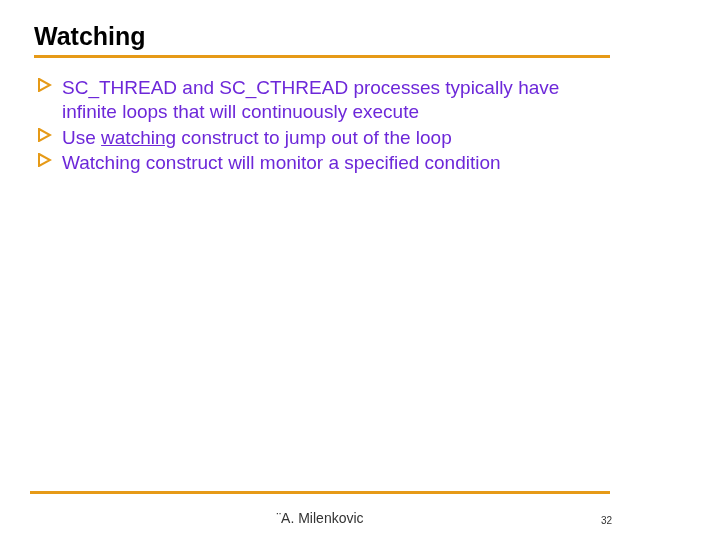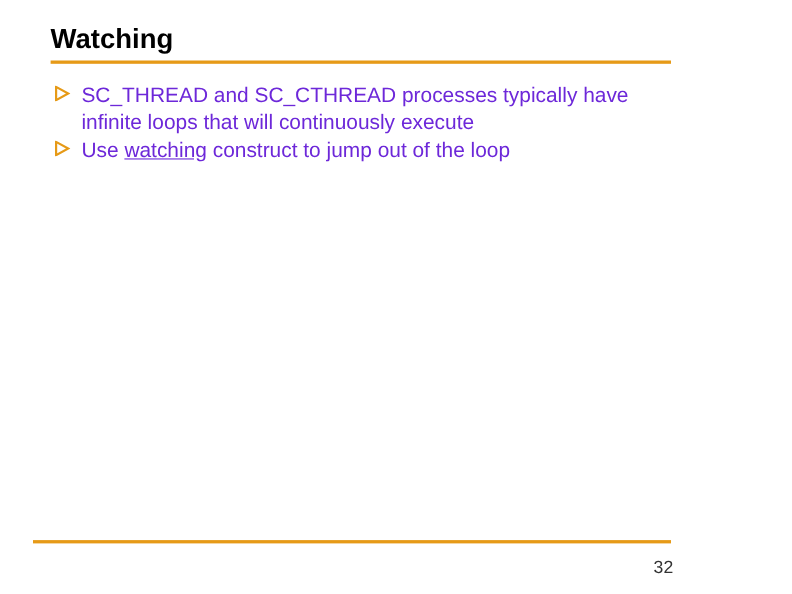--- a/index.html
+++ b/index.html
@@ -5,7 +5,7 @@
   * { box-sizing: border-box; margin: 0; padding: 0; }
   html, body { width: 720px; height: 540px; font-family: Verdana, Geneva, sans-serif; }
   body { background: #fff; position: relative; }
-  .slide { width: 640px; height: 540px; padding: 22px 30px 0 46px; position: relative; border-radius: 30px; }
+  .slide { width: 640px; height: 540px; padding: 22px 30px 0 34px; position: relative; border-radius: 30px; }
   .title { font-size: 25px; font-weight: bold; color: #000; margin-bottom: 4px; }
   .title-rule { border: none; border-top: 3px solid #e69a17; margin-bottom: 18px; }
   .bullets { list-style: none; padding-left: 4px; }

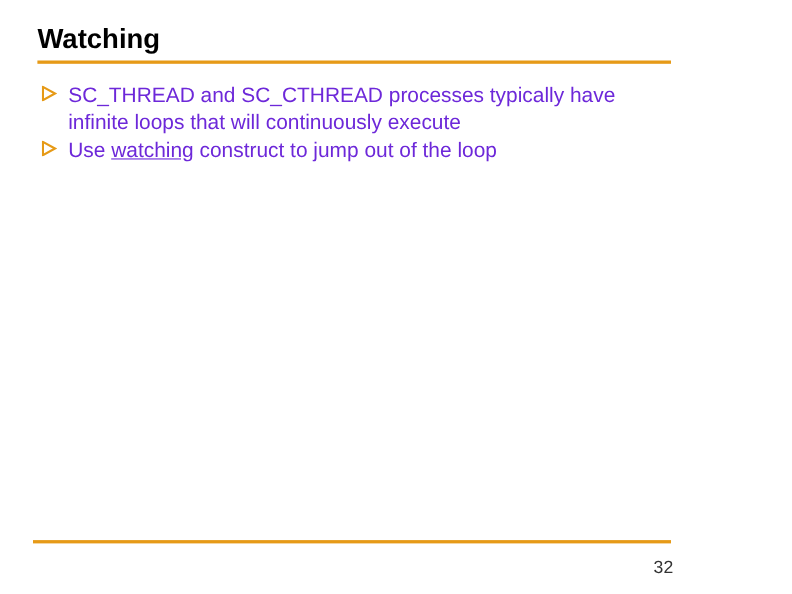--- a/index.html
+++ b/index.html
@@ -34,6 +34,11 @@
             <polygon points="1,1 12,7 1,13" fill="none" stroke="#e69a17" stroke-width="2" stroke-linejoin="miter"></polygon>
           </svg>
         </span><span><span>Use </span><span class="u">watching</span><span> construct to jump out of the loop</span></span></li>
+      <li><span class="marker">
+          <svg width="14" height="14" viewBox="0 0 14 14">
+            <polygon points="1,1 12,7 1,13" fill="none" stroke="#e69a17" stroke-width="2" stroke-linejoin="miter"></polygon>
+          </svg>
+        </span><span><span>Watching construct will monitor a specified condition</span></span></li>
     </ul>
   <hr class="footer-rule">
   <div class="pagenum">32</div>

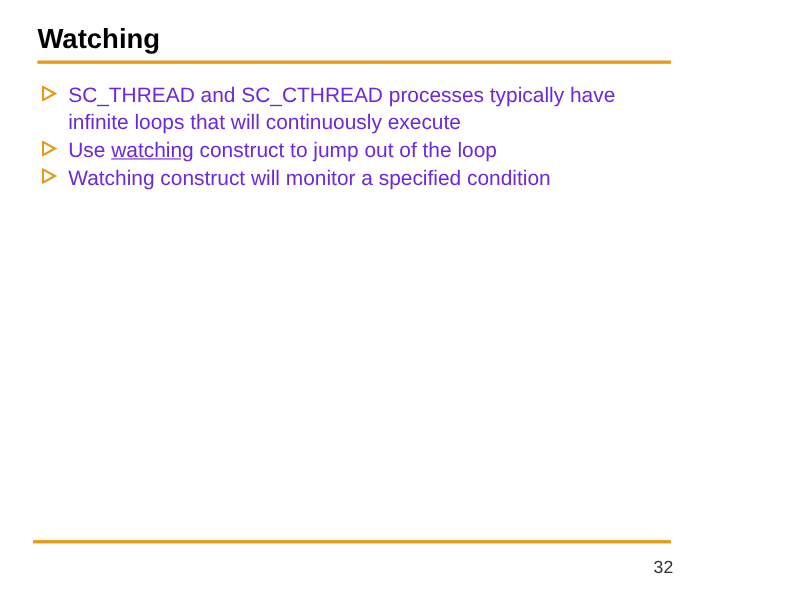--- a/index.html
+++ b/index.html
@@ -41,6 +41,9 @@
         </span><span><span>Watching construct will monitor a specified condition</span></span></li>
     </ul>
   <hr class="footer-rule">
+  <div class="footer">
+    <span>¨</span><span>A. Milenkovic</span>
+  </div>
   <div class="pagenum">32</div>
 </div>
 

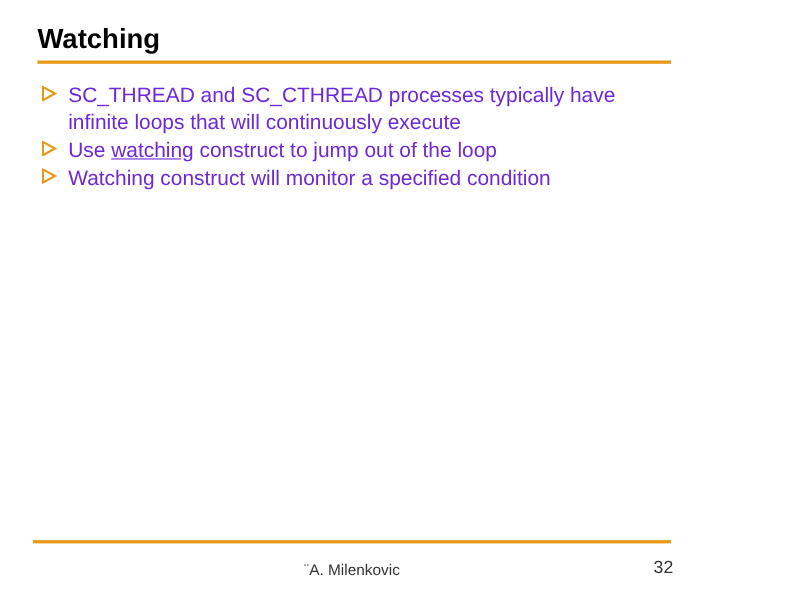--- a/index.html
+++ b/index.html
@@ -15,7 +15,7 @@
   .u { text-decoration: underline; }
   .footer-rule { position: absolute; left: 30px; right: 30px; bottom: 46px; border: none; border-top: 3px solid #e69a17; }
   .footer { position: absolute; left: 0; right: 0; bottom: 14px; text-align: center; font-size: 14px; color: #333; }
-  .pagenum { position: absolute; right: 28px; bottom: 14px; font-size: 16px; color: #333; }
+  .pagenum { position: absolute; right: 28px; bottom: 14px; font-size: 10px; color: #333; }
 </style>
 </head>
 <body>

